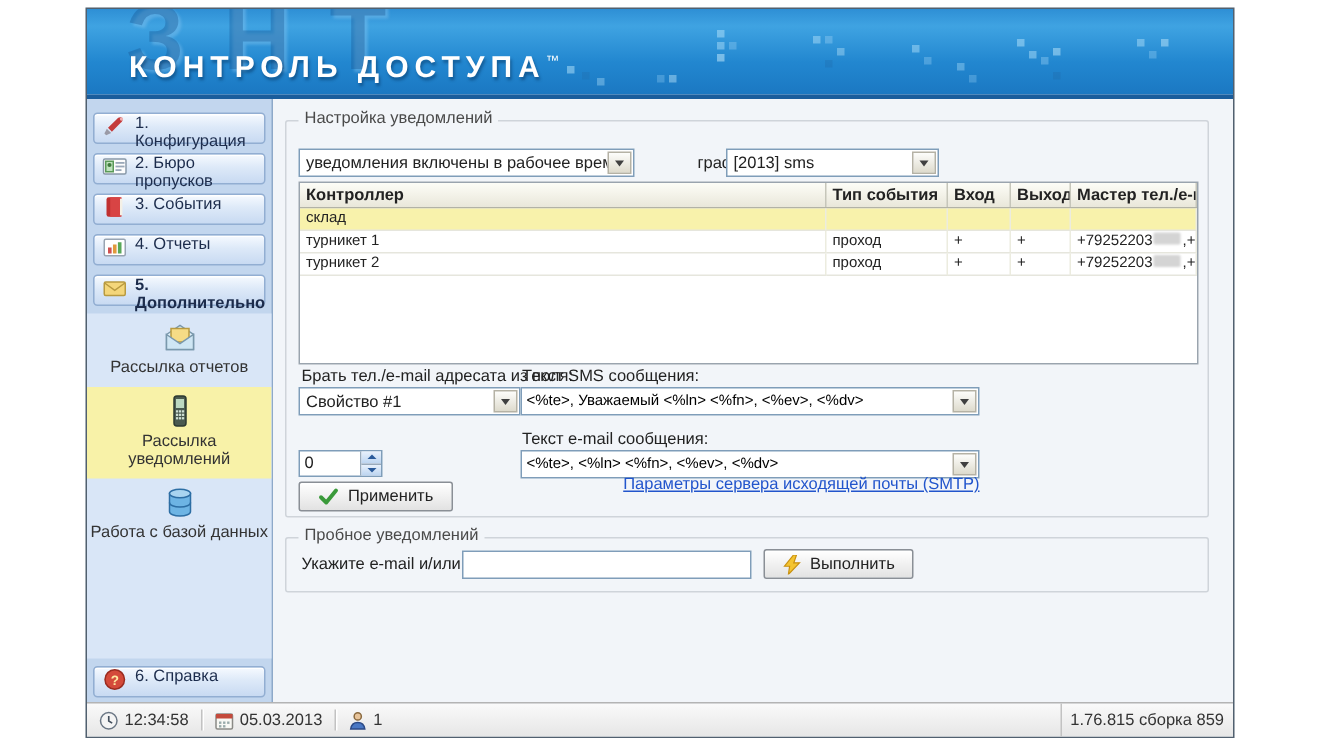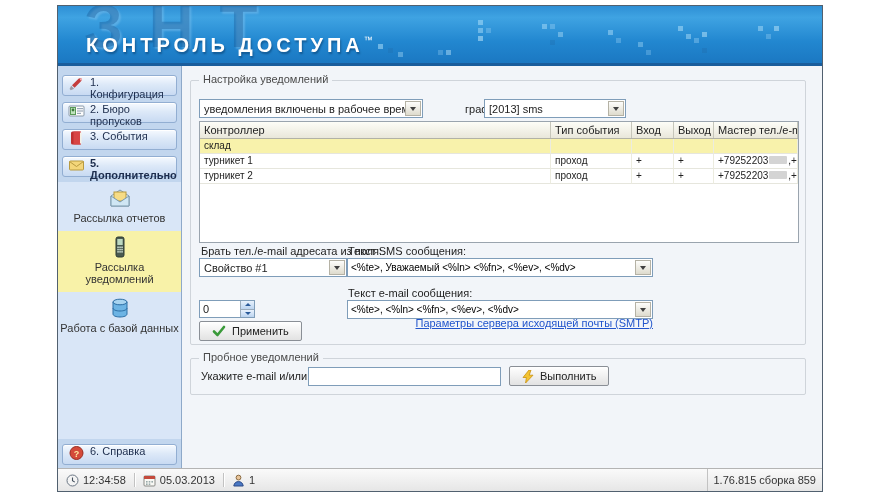--- a/index.html
+++ b/index.html
@@ -92,7 +92,7 @@
          background:#fff; border:1px solid #9aa4ae; overflow:hidden; }
   .thead { display:grid; grid-template-columns:351px 81px 42px 40px 1fr; height:17px;
            background:linear-gradient(180deg,#fdfdf7,#e9e7da); border-bottom:1px solid #b2b2a6; }
-  .thead .hc { font-weight:normal; padding:2px 4px; border-right:1px solid #c6c6ba;
+  .thead .hc { font-weight:bold; padding:2px 4px; border-right:1px solid #c6c6ba;
                white-space:nowrap; overflow:hidden; }
   .trow { display:grid; grid-template-columns:351px 81px 42px 40px 1fr; height:15px; }
   .trow .c { padding:1px 4px; font-size:10px; border-right:1px solid #ececе4;

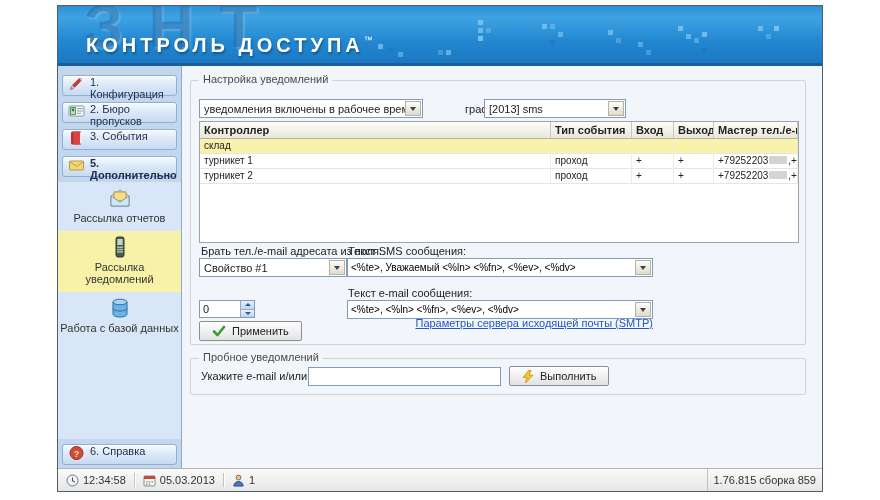--- a/index.html
+++ b/index.html
@@ -178,6 +178,17 @@
           <span>3. События</span>
         </div>
 
+        <div class="side-btn">
+          <span class="ic">
+            <svg width="17" height="16" viewBox="0 0 17 16">
+                <rect x="1.5" y="2.5" width="14" height="11" rx="1" fill="#fff" stroke="#98a4b2"></rect>
+                <rect x="4" y="8" width="2.4" height="4" fill="#d05050"></rect>
+                <rect x="7.3" y="6" width="2.4" height="6" fill="#e09a3c"></rect>
+                <rect x="10.6" y="4.5" width="2.4" height="7.5" fill="#58a858"></rect>
+              </svg>
+          </span>
+          <span>4. Отчеты</span>
+        </div>
 
         <div class="side-btn bold">
           <span class="ic">

